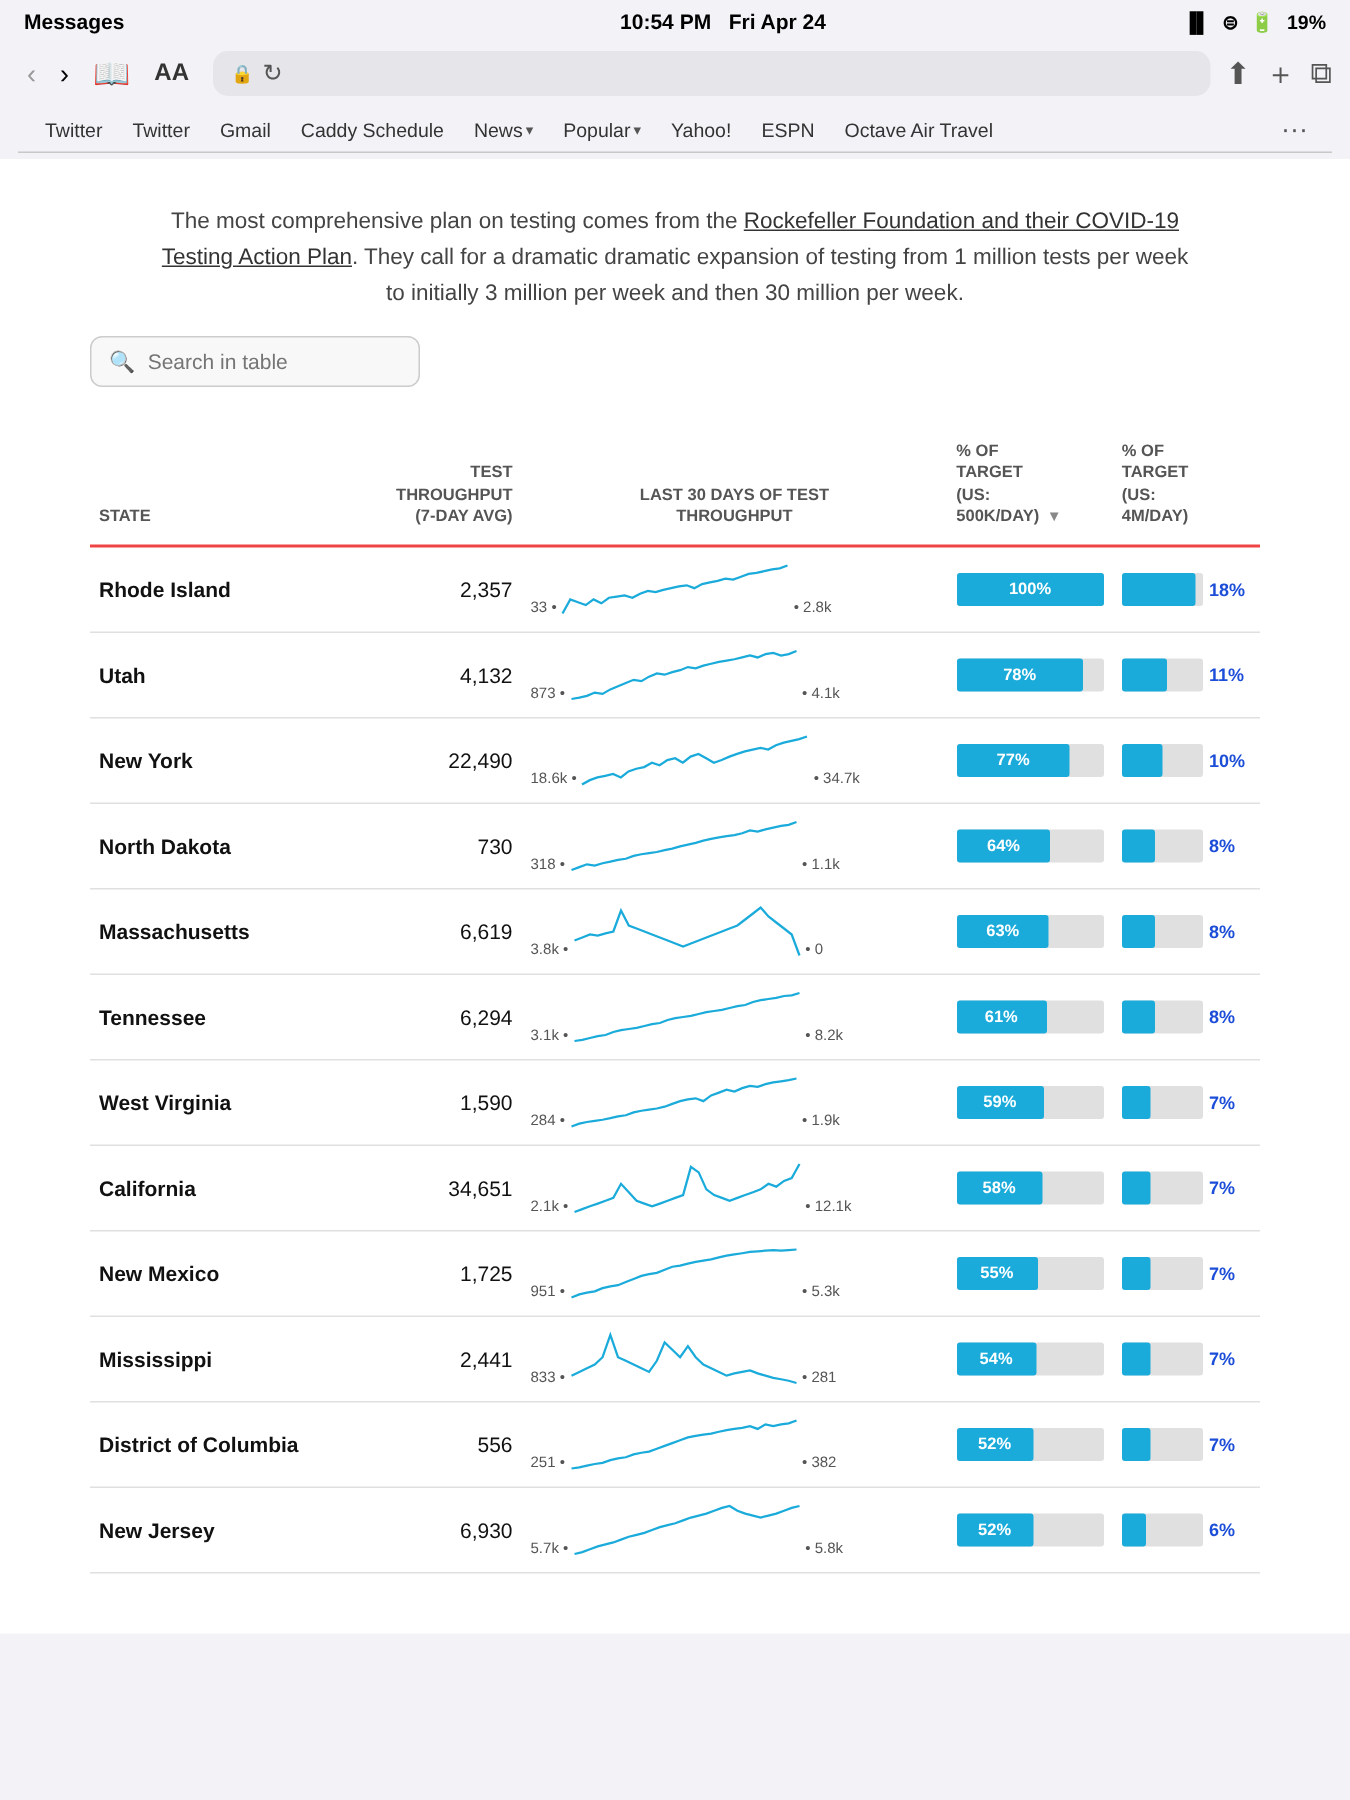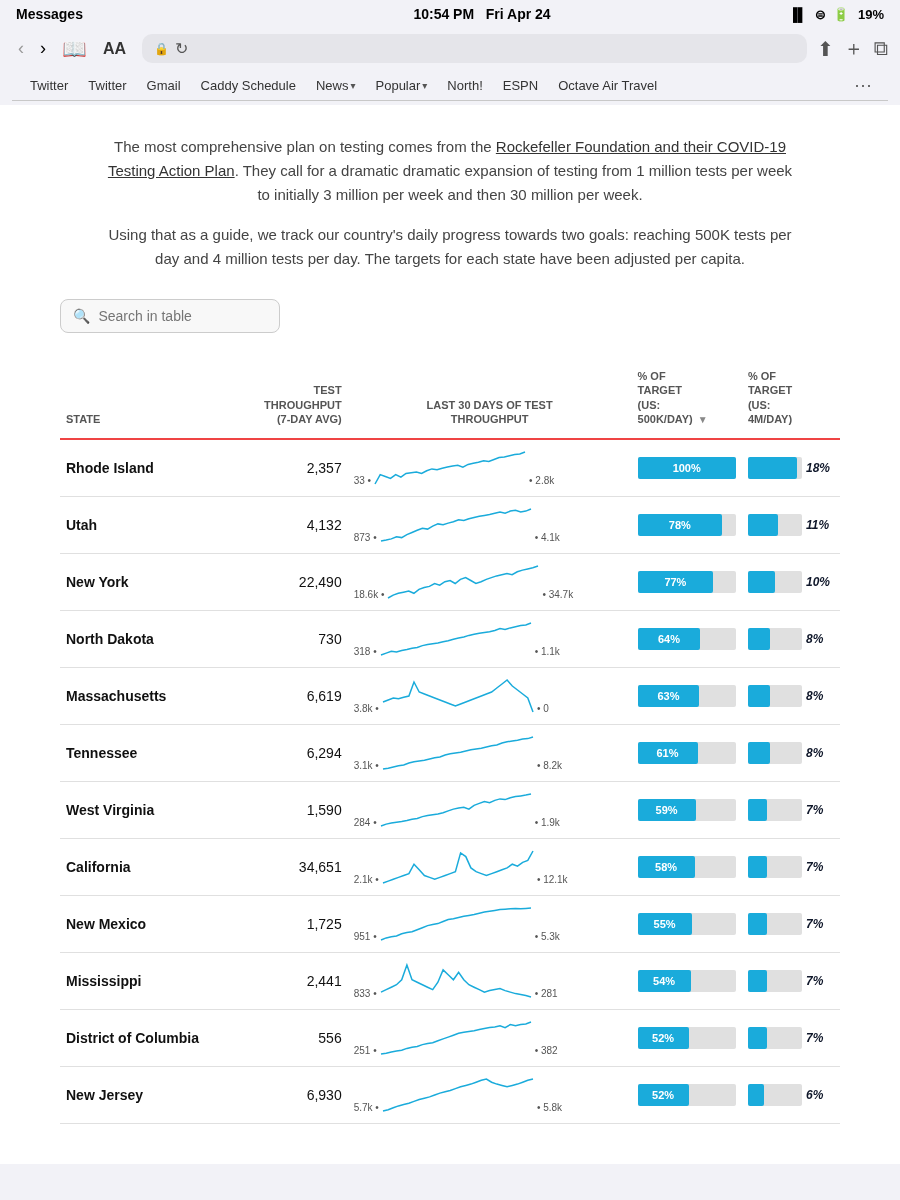--- a/index.html
+++ b/index.html
@@ -365,7 +365,7 @@
     <a class="bookmark-item with-arrow">
       Popular <span class="bk-arrow">▾</span>
     </a>
-    <a class="bookmark-item">North!</a>
+    <a class="bookmark-item">Yahoo!</a>
     <a class="bookmark-item">ESPN</a>
     <a class="bookmark-item">Octave Air Travel</a>
     <button class="more-btn">···</button>

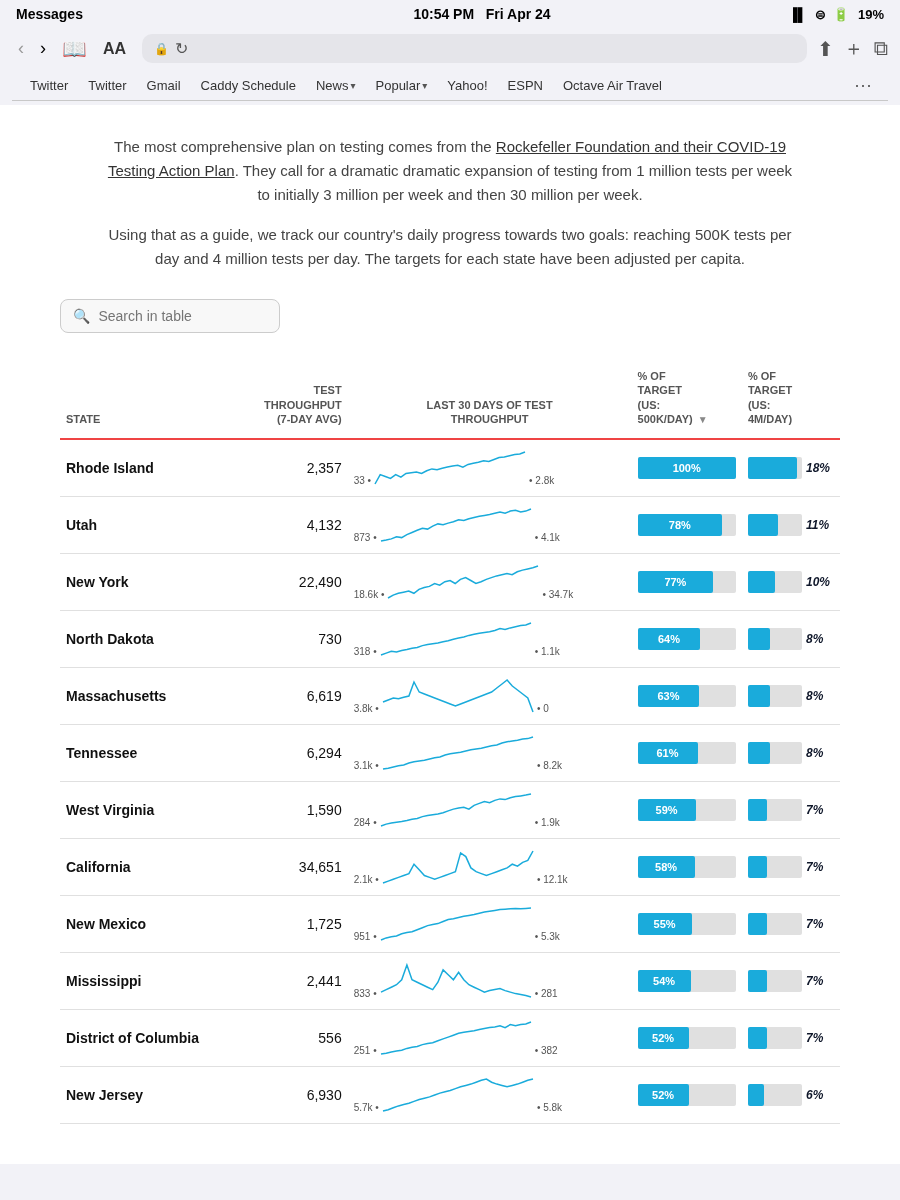--- a/index.html
+++ b/index.html
@@ -381,7 +381,6 @@
     initially 3 million per week and then 30 million per week.
   </p>
 
-  <p class="page-desc2">Using that as a guide, we track our country's daily progress towards two goals: reaching 500K tests per day and 4 million tests per day. The targets for each state have been adjusted per capita.</p>
 
   <div class="search-box">
     <span class="search-icon-span">🔍</span>

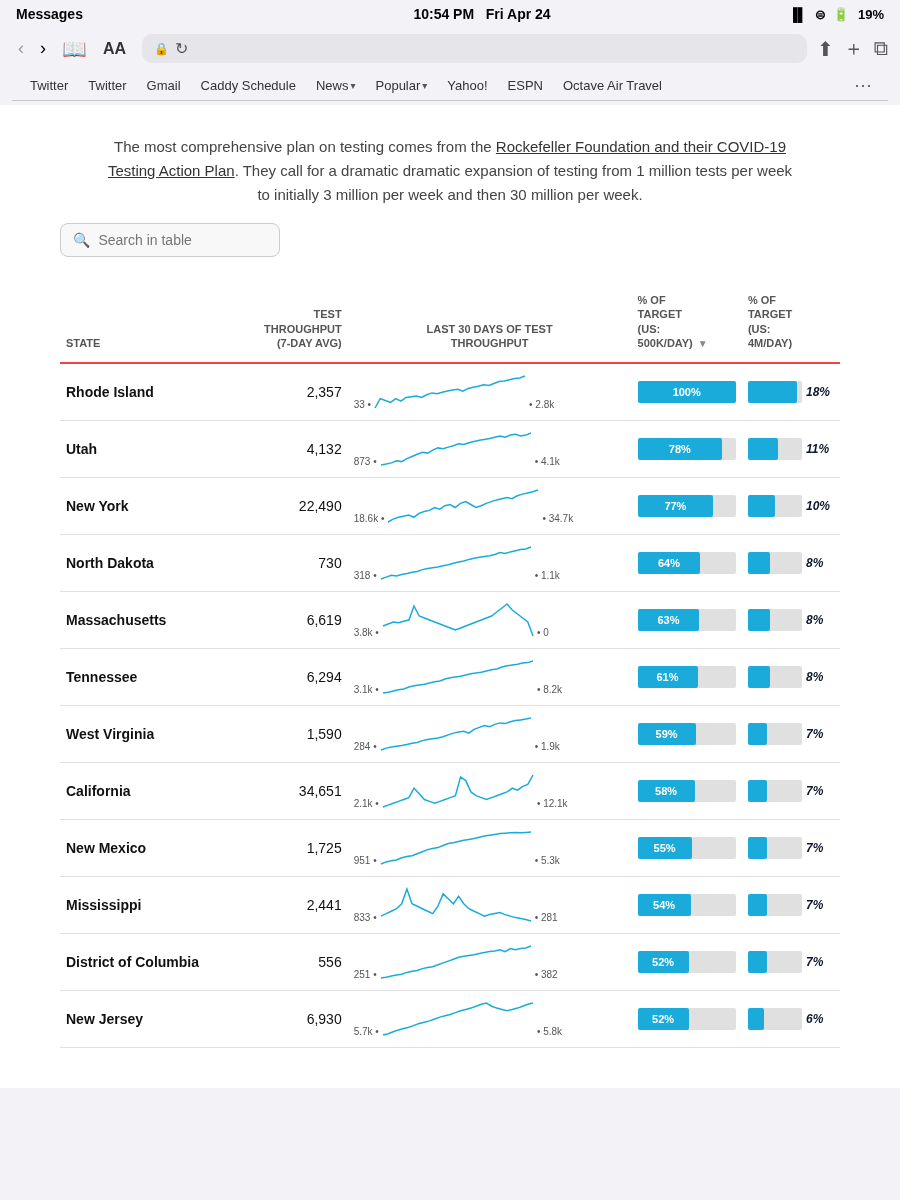--- a/index.html
+++ b/index.html
@@ -284,9 +284,8 @@
     .bar-pct-label {
       font-size: 12px;
       font-weight: 600;
-      color: #0f172a;
+      color: #1d4ed8;
       min-width: 28px;
-      font-style: italic;
     }
 
     

